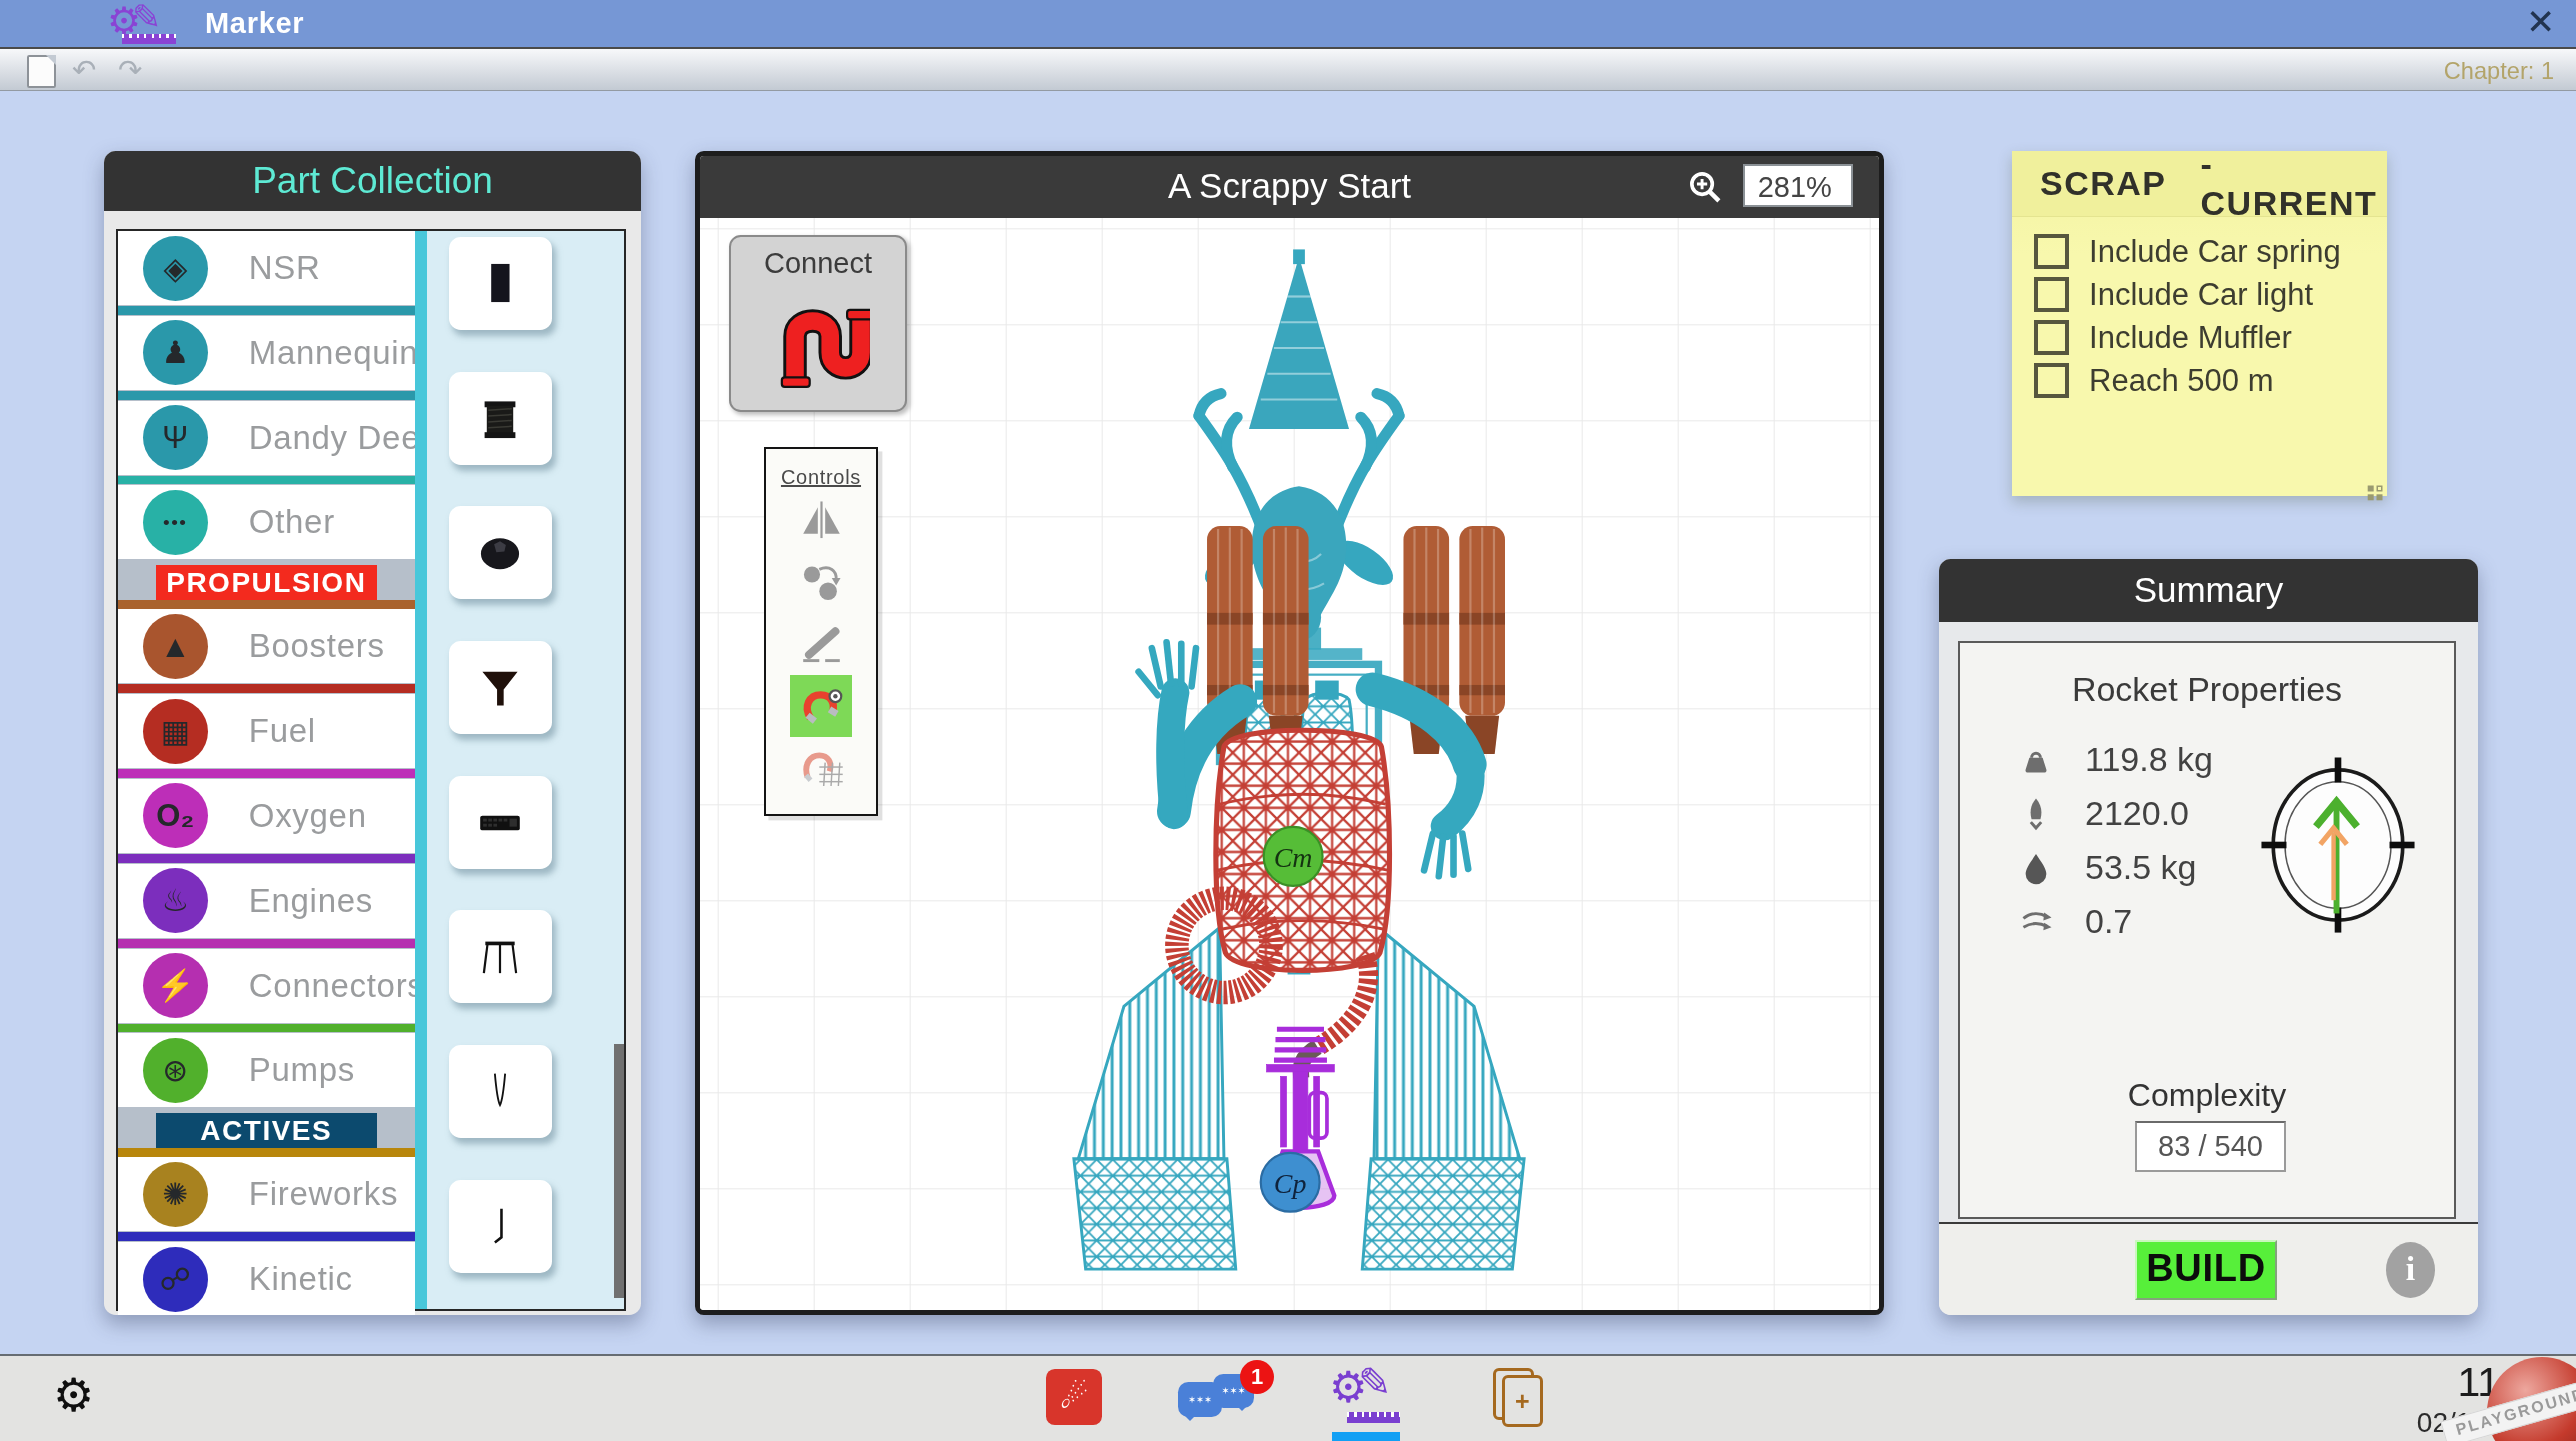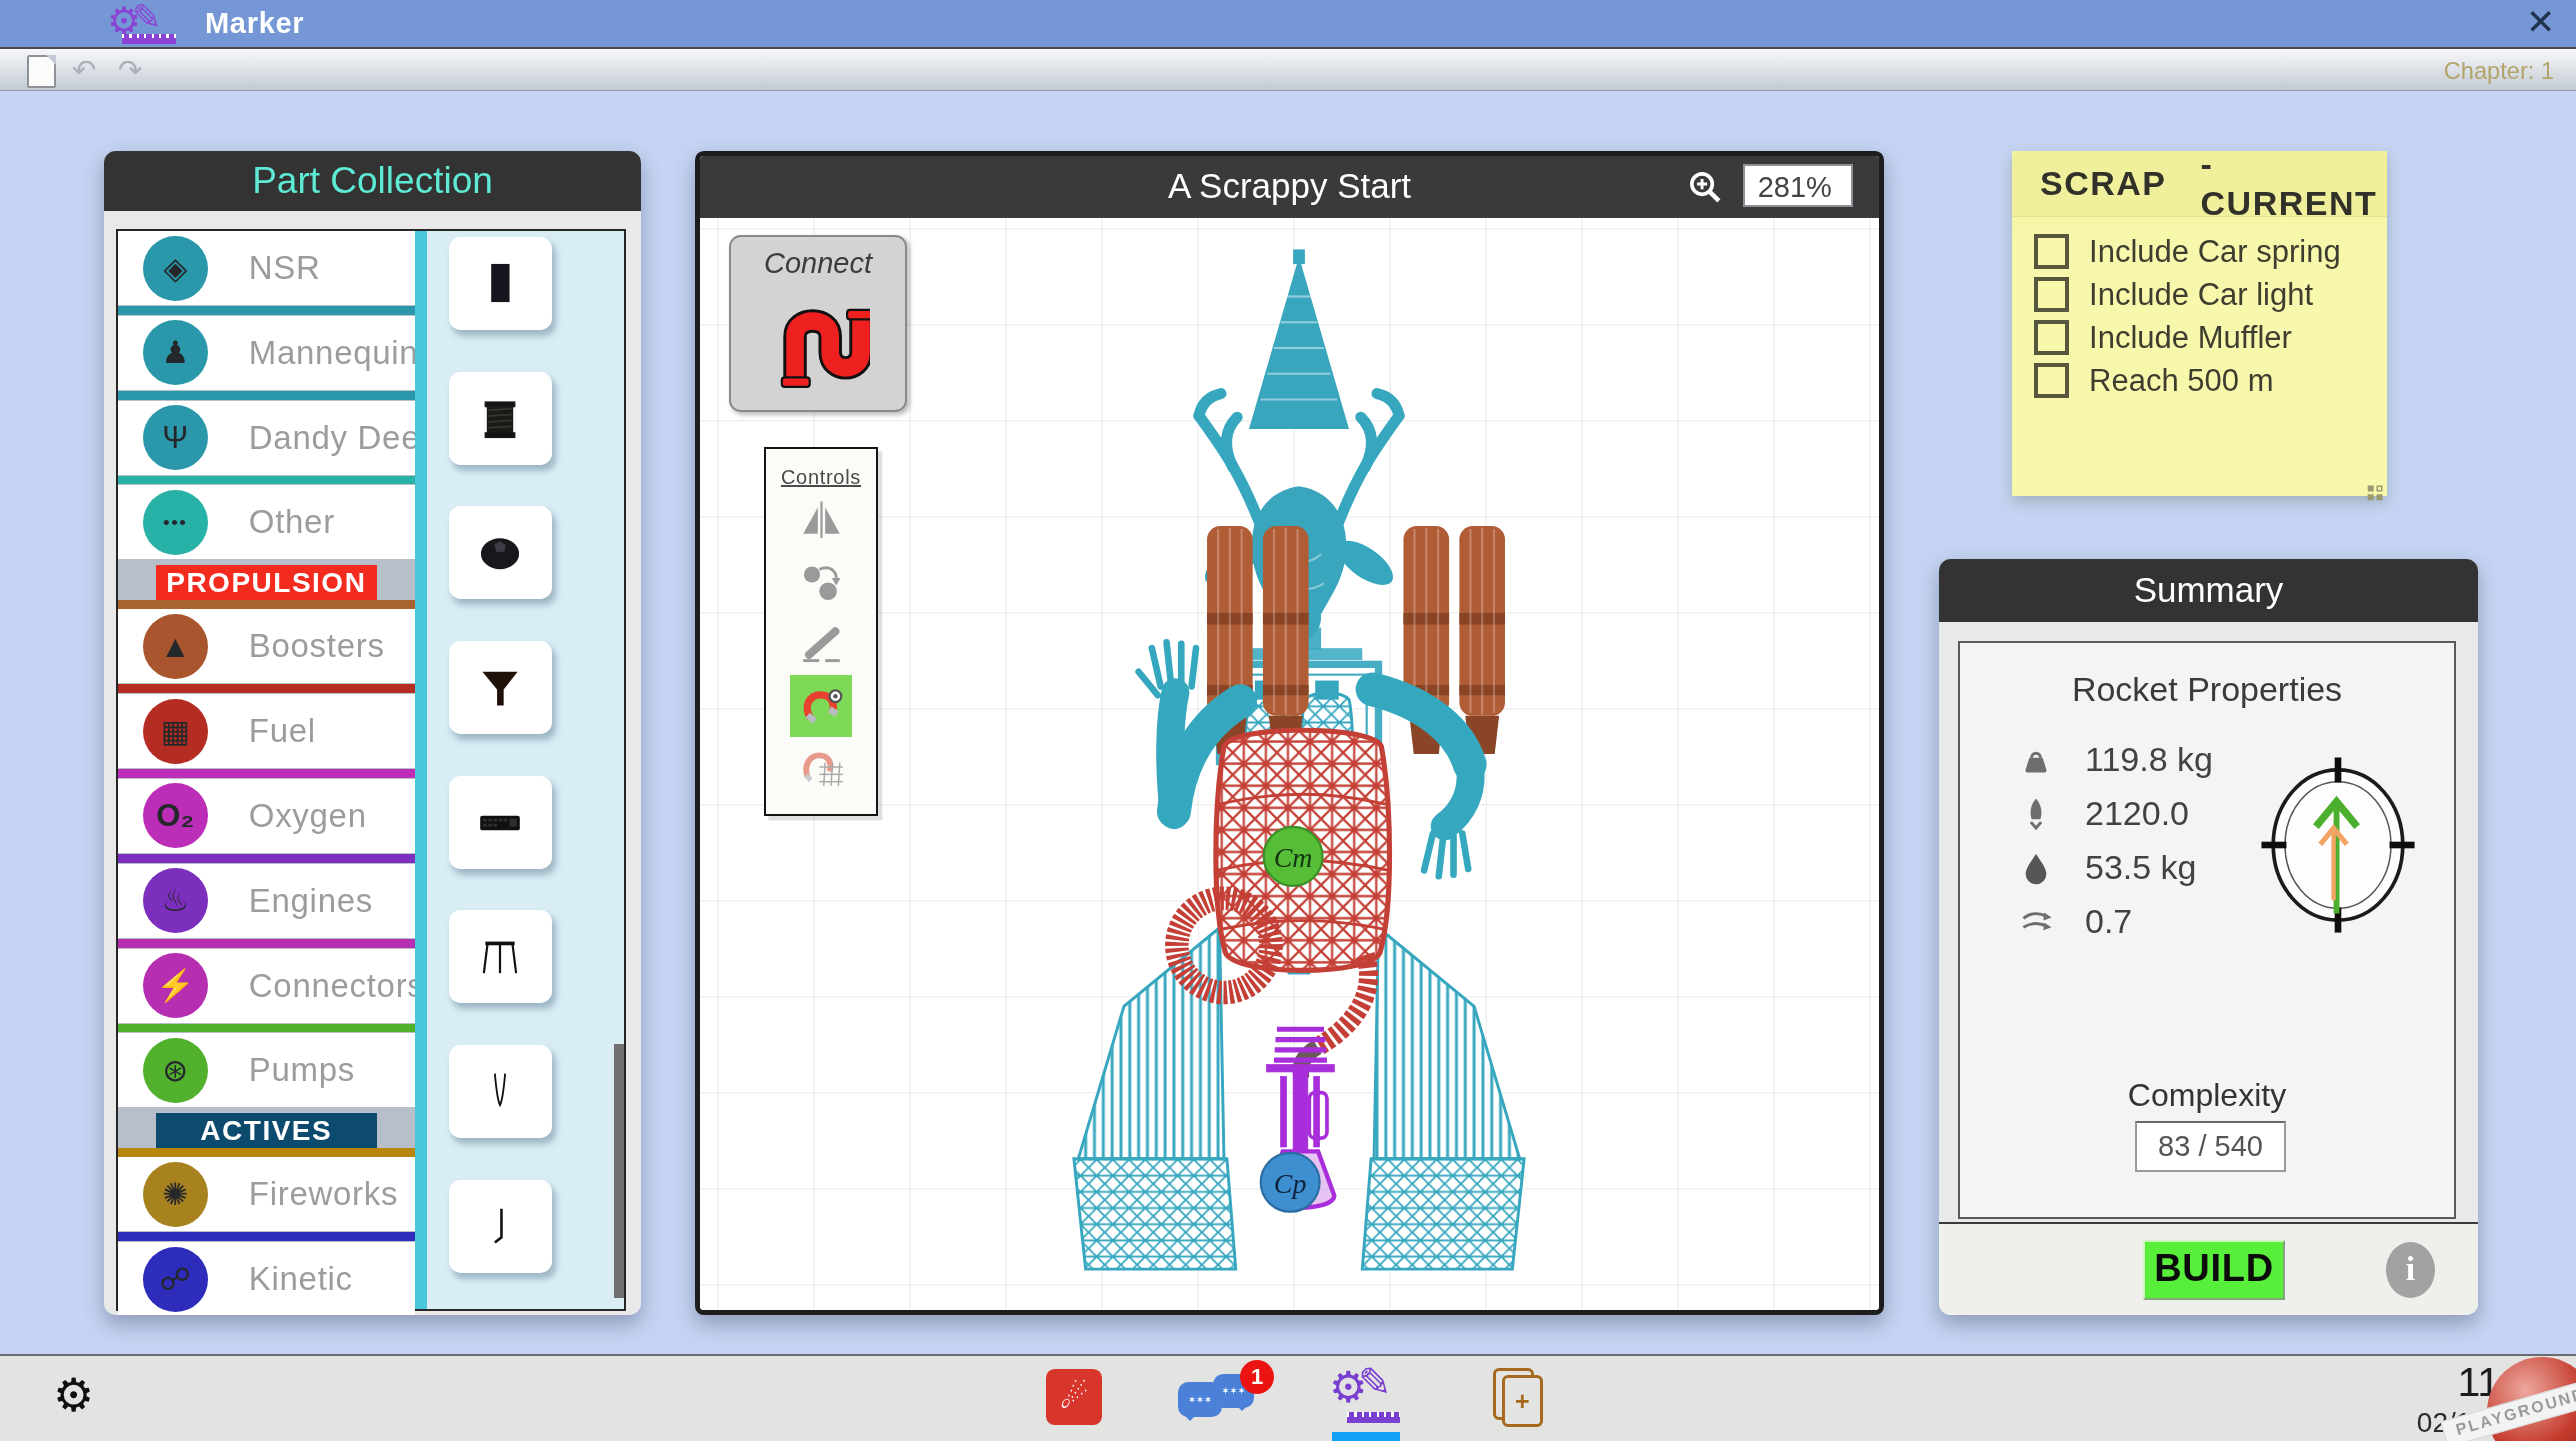--- a/index.html
+++ b/index.html
@@ -49,7 +49,7 @@
   #canvasbody{position:absolute;left:0;top:62px;right:0;bottom:0;background:#fff;
      background-image:linear-gradient(#e9e9e9 1.5px,transparent 1.5px),linear-gradient(90deg,#e9e9e9 1.5px,transparent 1.5px);
      background-size:96px 96px;background-position:17.7px 10.3px;}
-  #connectbtn{position:absolute;left:29px;top:17px;width:174px;height:173px;background:#d3d3d3;border:2.2px solid #8a8a8a;border-radius:11.8px;box-shadow:2.2px 2.9px 4.4px rgba(0,0,0,.25);text-align:center;font-style:italic;}
+  #connectbtn{position:absolute;left:29px;top:17px;width:174px;height:173px;background:#d3d3d3;border:2.2px solid #8a8a8a;border-radius:11.8px;box-shadow:2.2px 2.9px 4.4px rgba(0,0,0,.25);text-align:center;}
   #connectbtn .lbl{font-size:29px;color:#3c3c3c;margin-top:10.3px;}
   #controls{position:absolute;left:64px;top:229px;width:110px;height:365px;background:#fbfbf8;border:2.2px solid #141414;box-shadow:4.4px 4.4px 0 rgba(0,0,0,.12);}
   #controls .ctitle{text-align:center;font-size:20px;color:#4a4a4a;margin-top:17px;letter-spacing:0.7px;text-decoration:underline;}

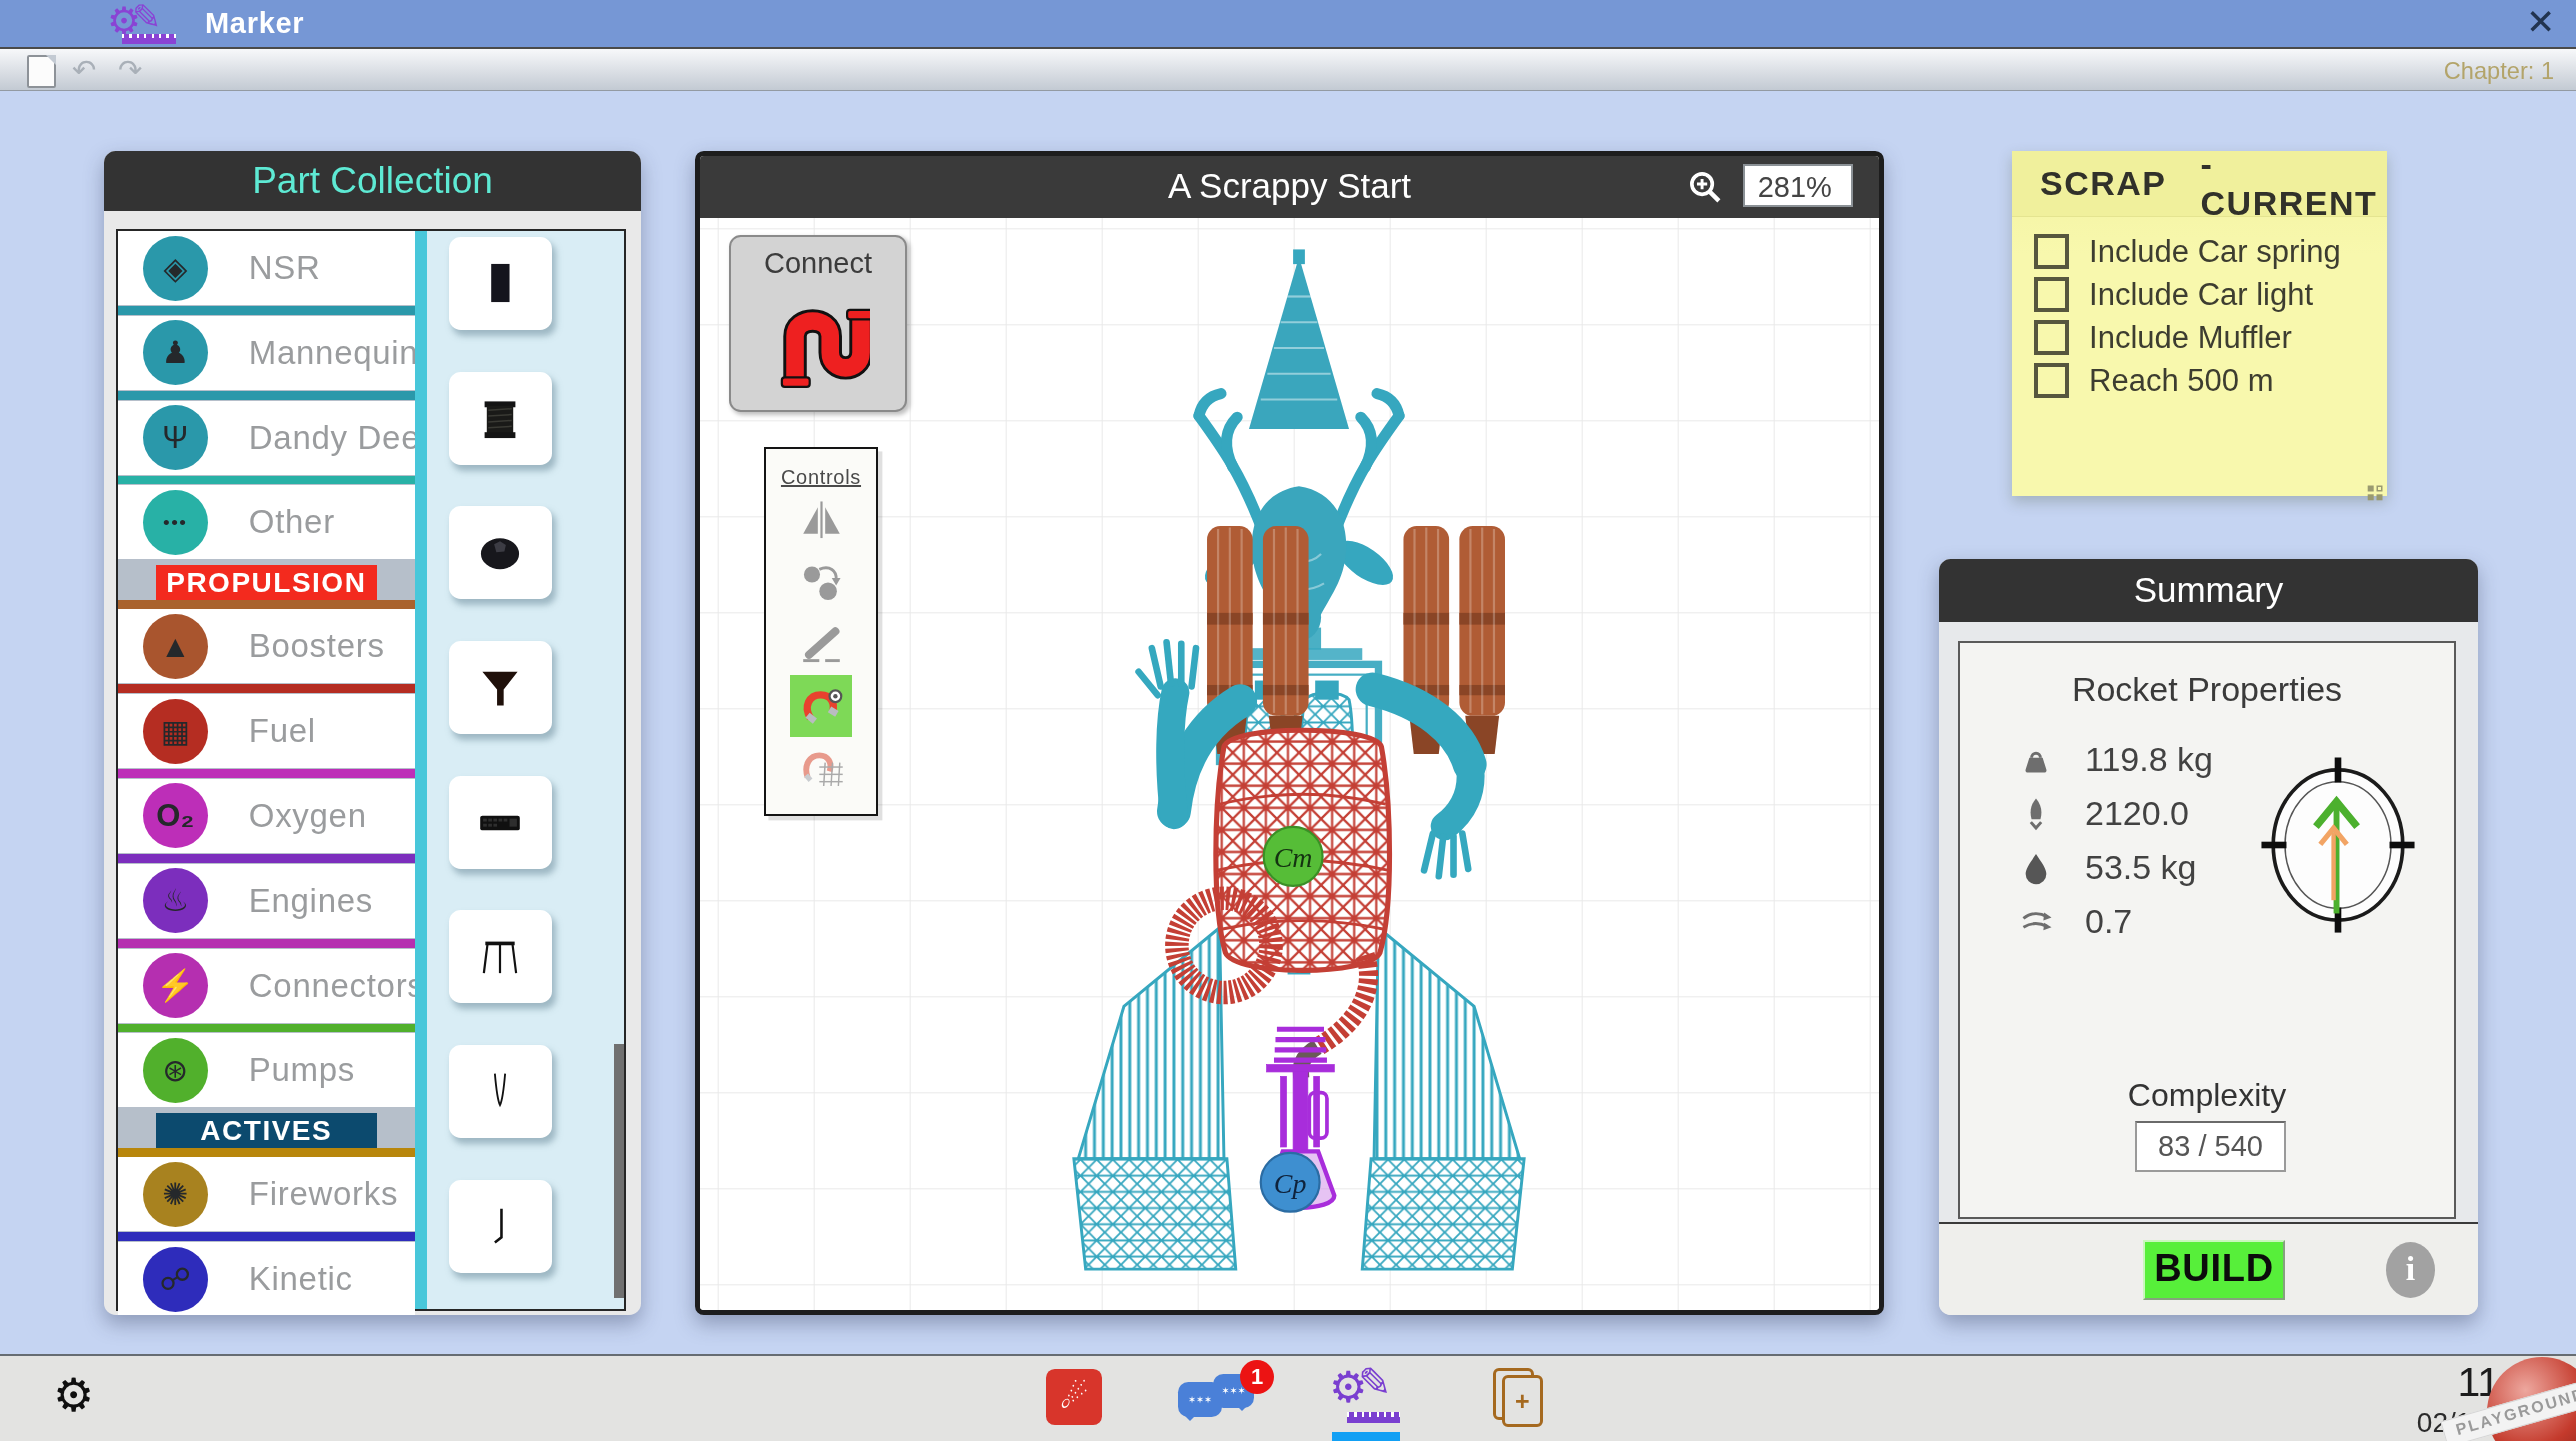--- a/index.html
+++ b/index.html
@@ -79,7 +79,7 @@
   #cxlabel{position:absolute;left:0;right:0;top:434px;text-align:center;font-size:32px;color:#333;}
   #cxbox{position:absolute;left:175px;top:478px;width:147px;height:47px;background:#fff;border:2.2px solid #9a9a9a;border-top-color:#6a6a6a;text-align:center;font-size:29px;color:#555;line-height:46px;}
   #sumfooter{position:absolute;left:0;right:0;bottom:0;height:91px;background:#efefec;border-top:2.2px solid #3a3a3a;}
-  #buildbtn{position:absolute;left:204px;top:16px;width:138px;height:56px;background:#57ef3a;border:2.9px outset #c9f7bd;font-size:38px;font-weight:900;color:#0c0c0c;text-align:center;line-height:52px;letter-spacing:0.7px;}
+  #buildbtn{position:absolute;left:196px;top:16px;width:138px;height:56px;background:#57ef3a;border:2.9px outset #c9f7bd;font-size:38px;font-weight:900;color:#0c0c0c;text-align:center;line-height:52px;letter-spacing:0.7px;}
   #infobtn{position:absolute;left:447px;top:17.7px;width:49px;height:56px;border-radius:50%;background:#a2a2a2;color:#fff;font-family:"Liberation Serif",serif;font-weight:bold;font-size:34px;text-align:center;line-height:54px;}
 
   

